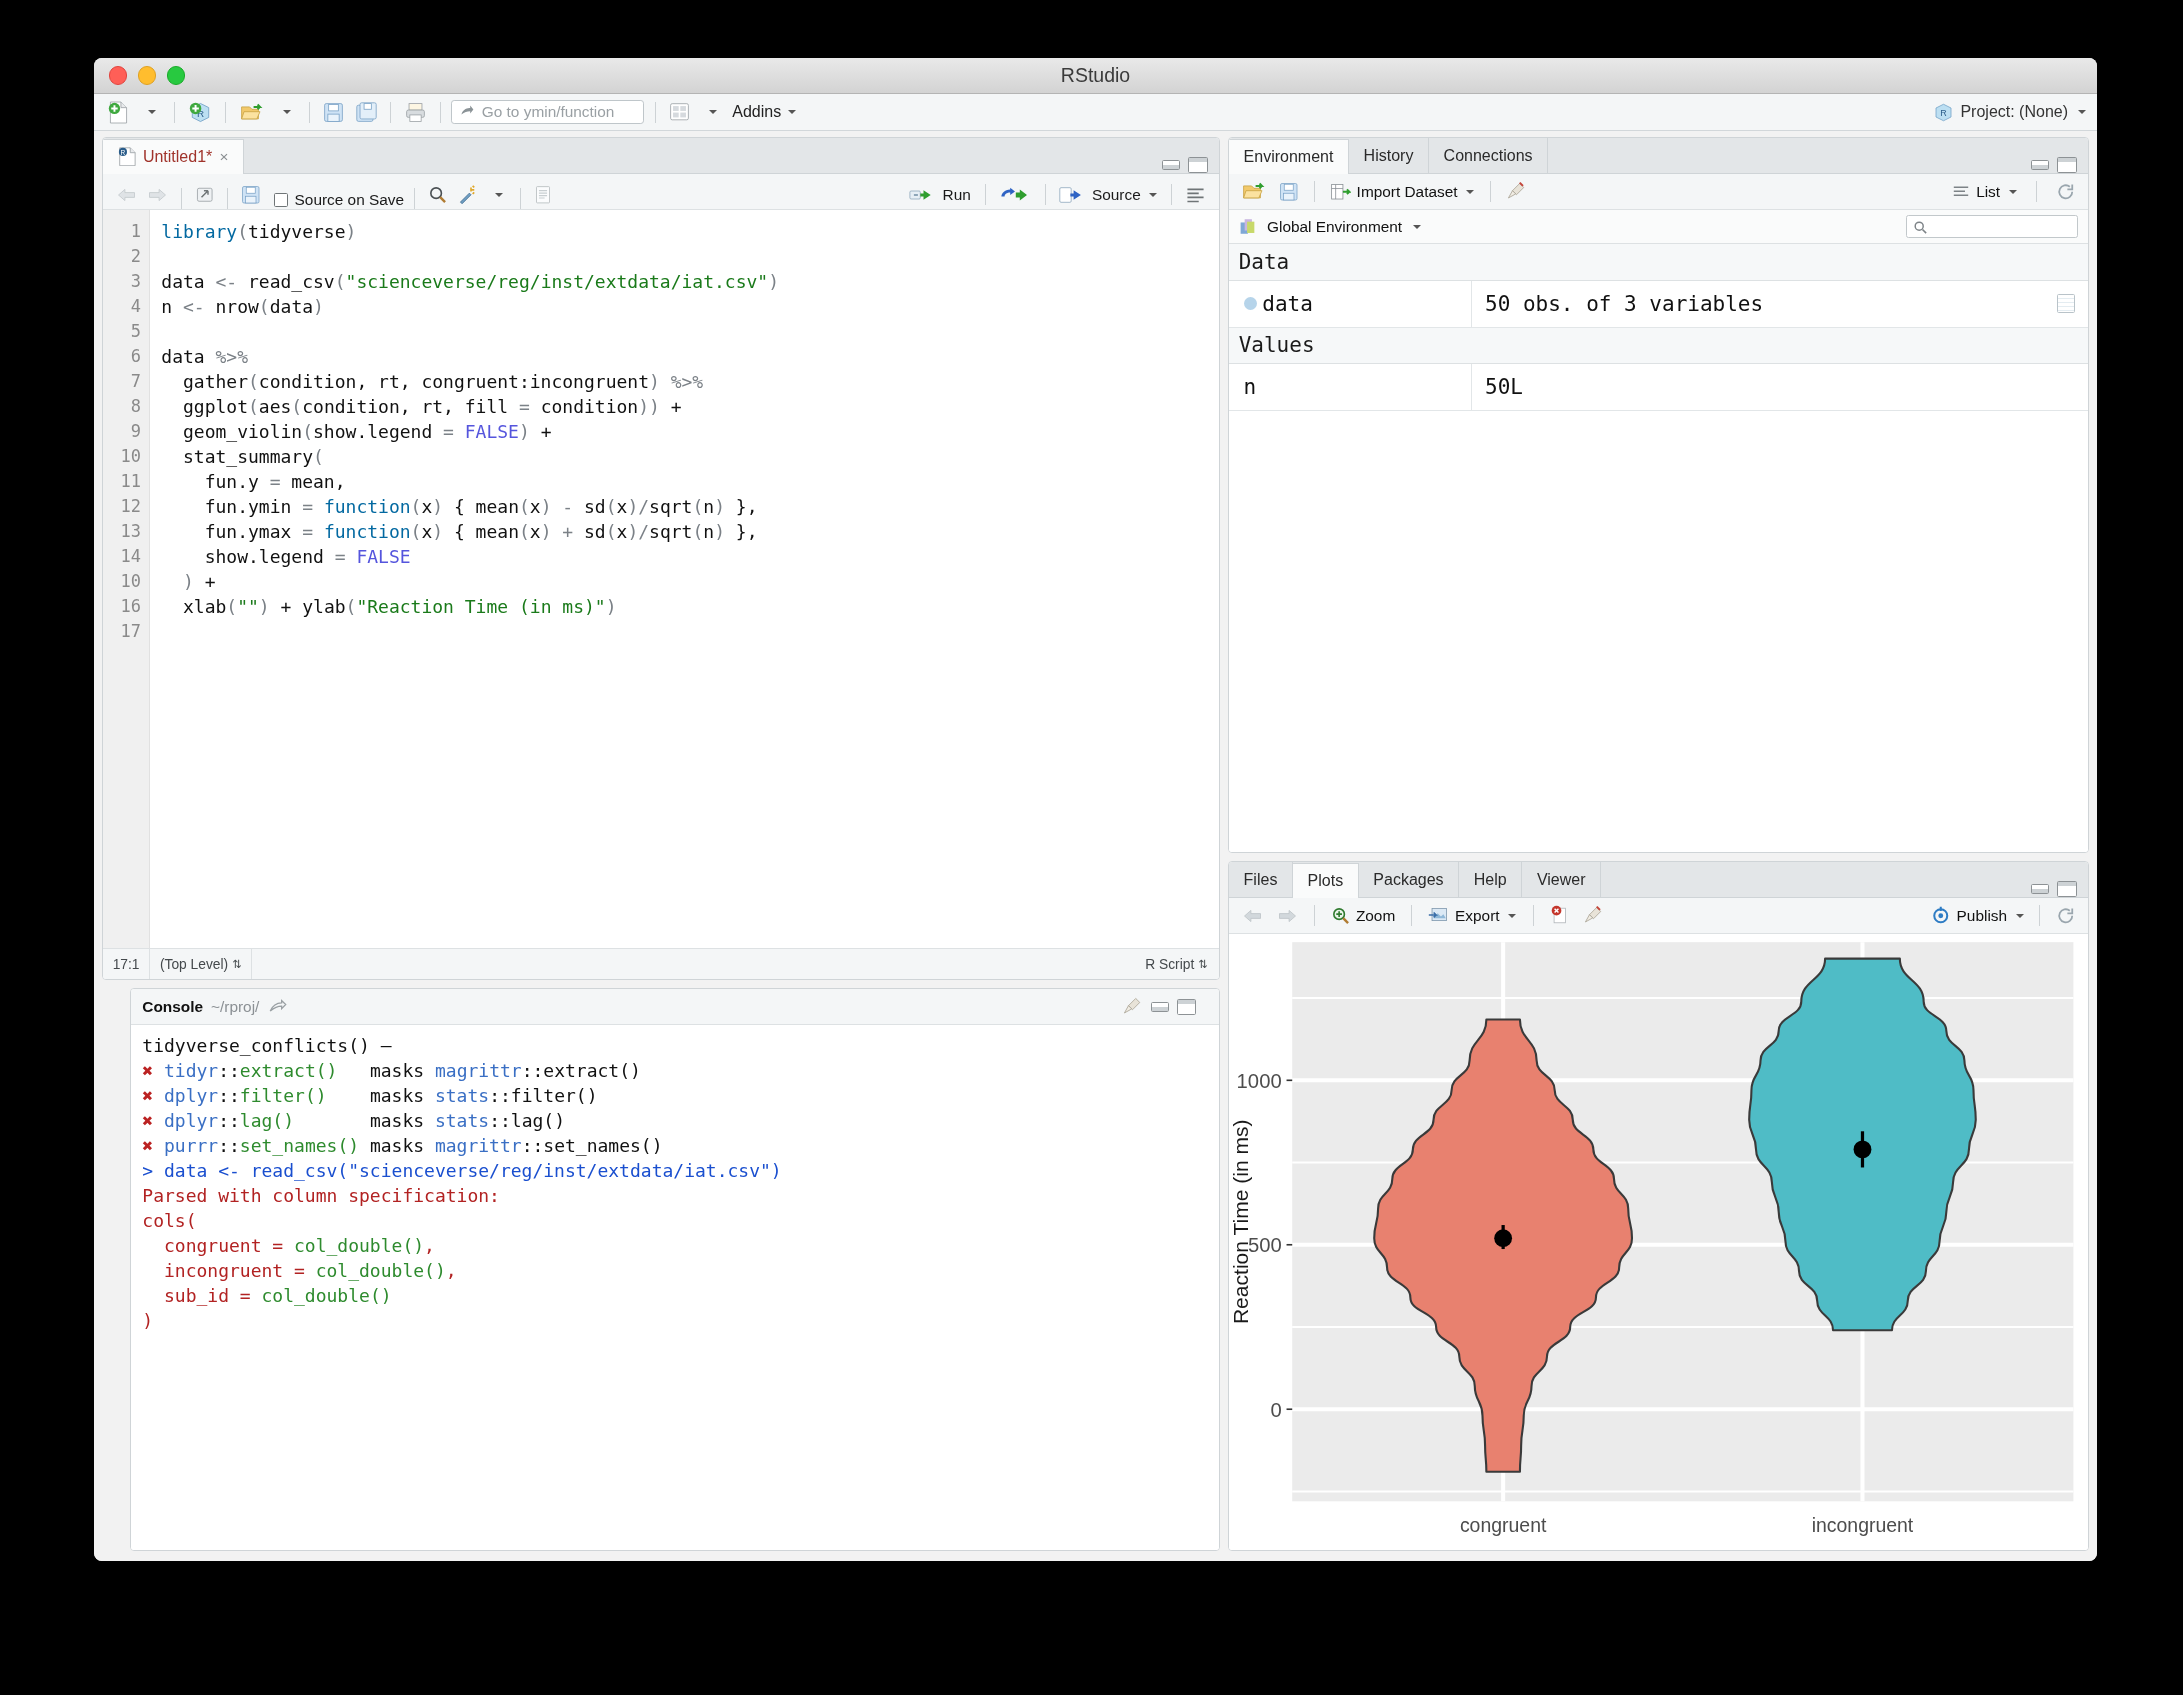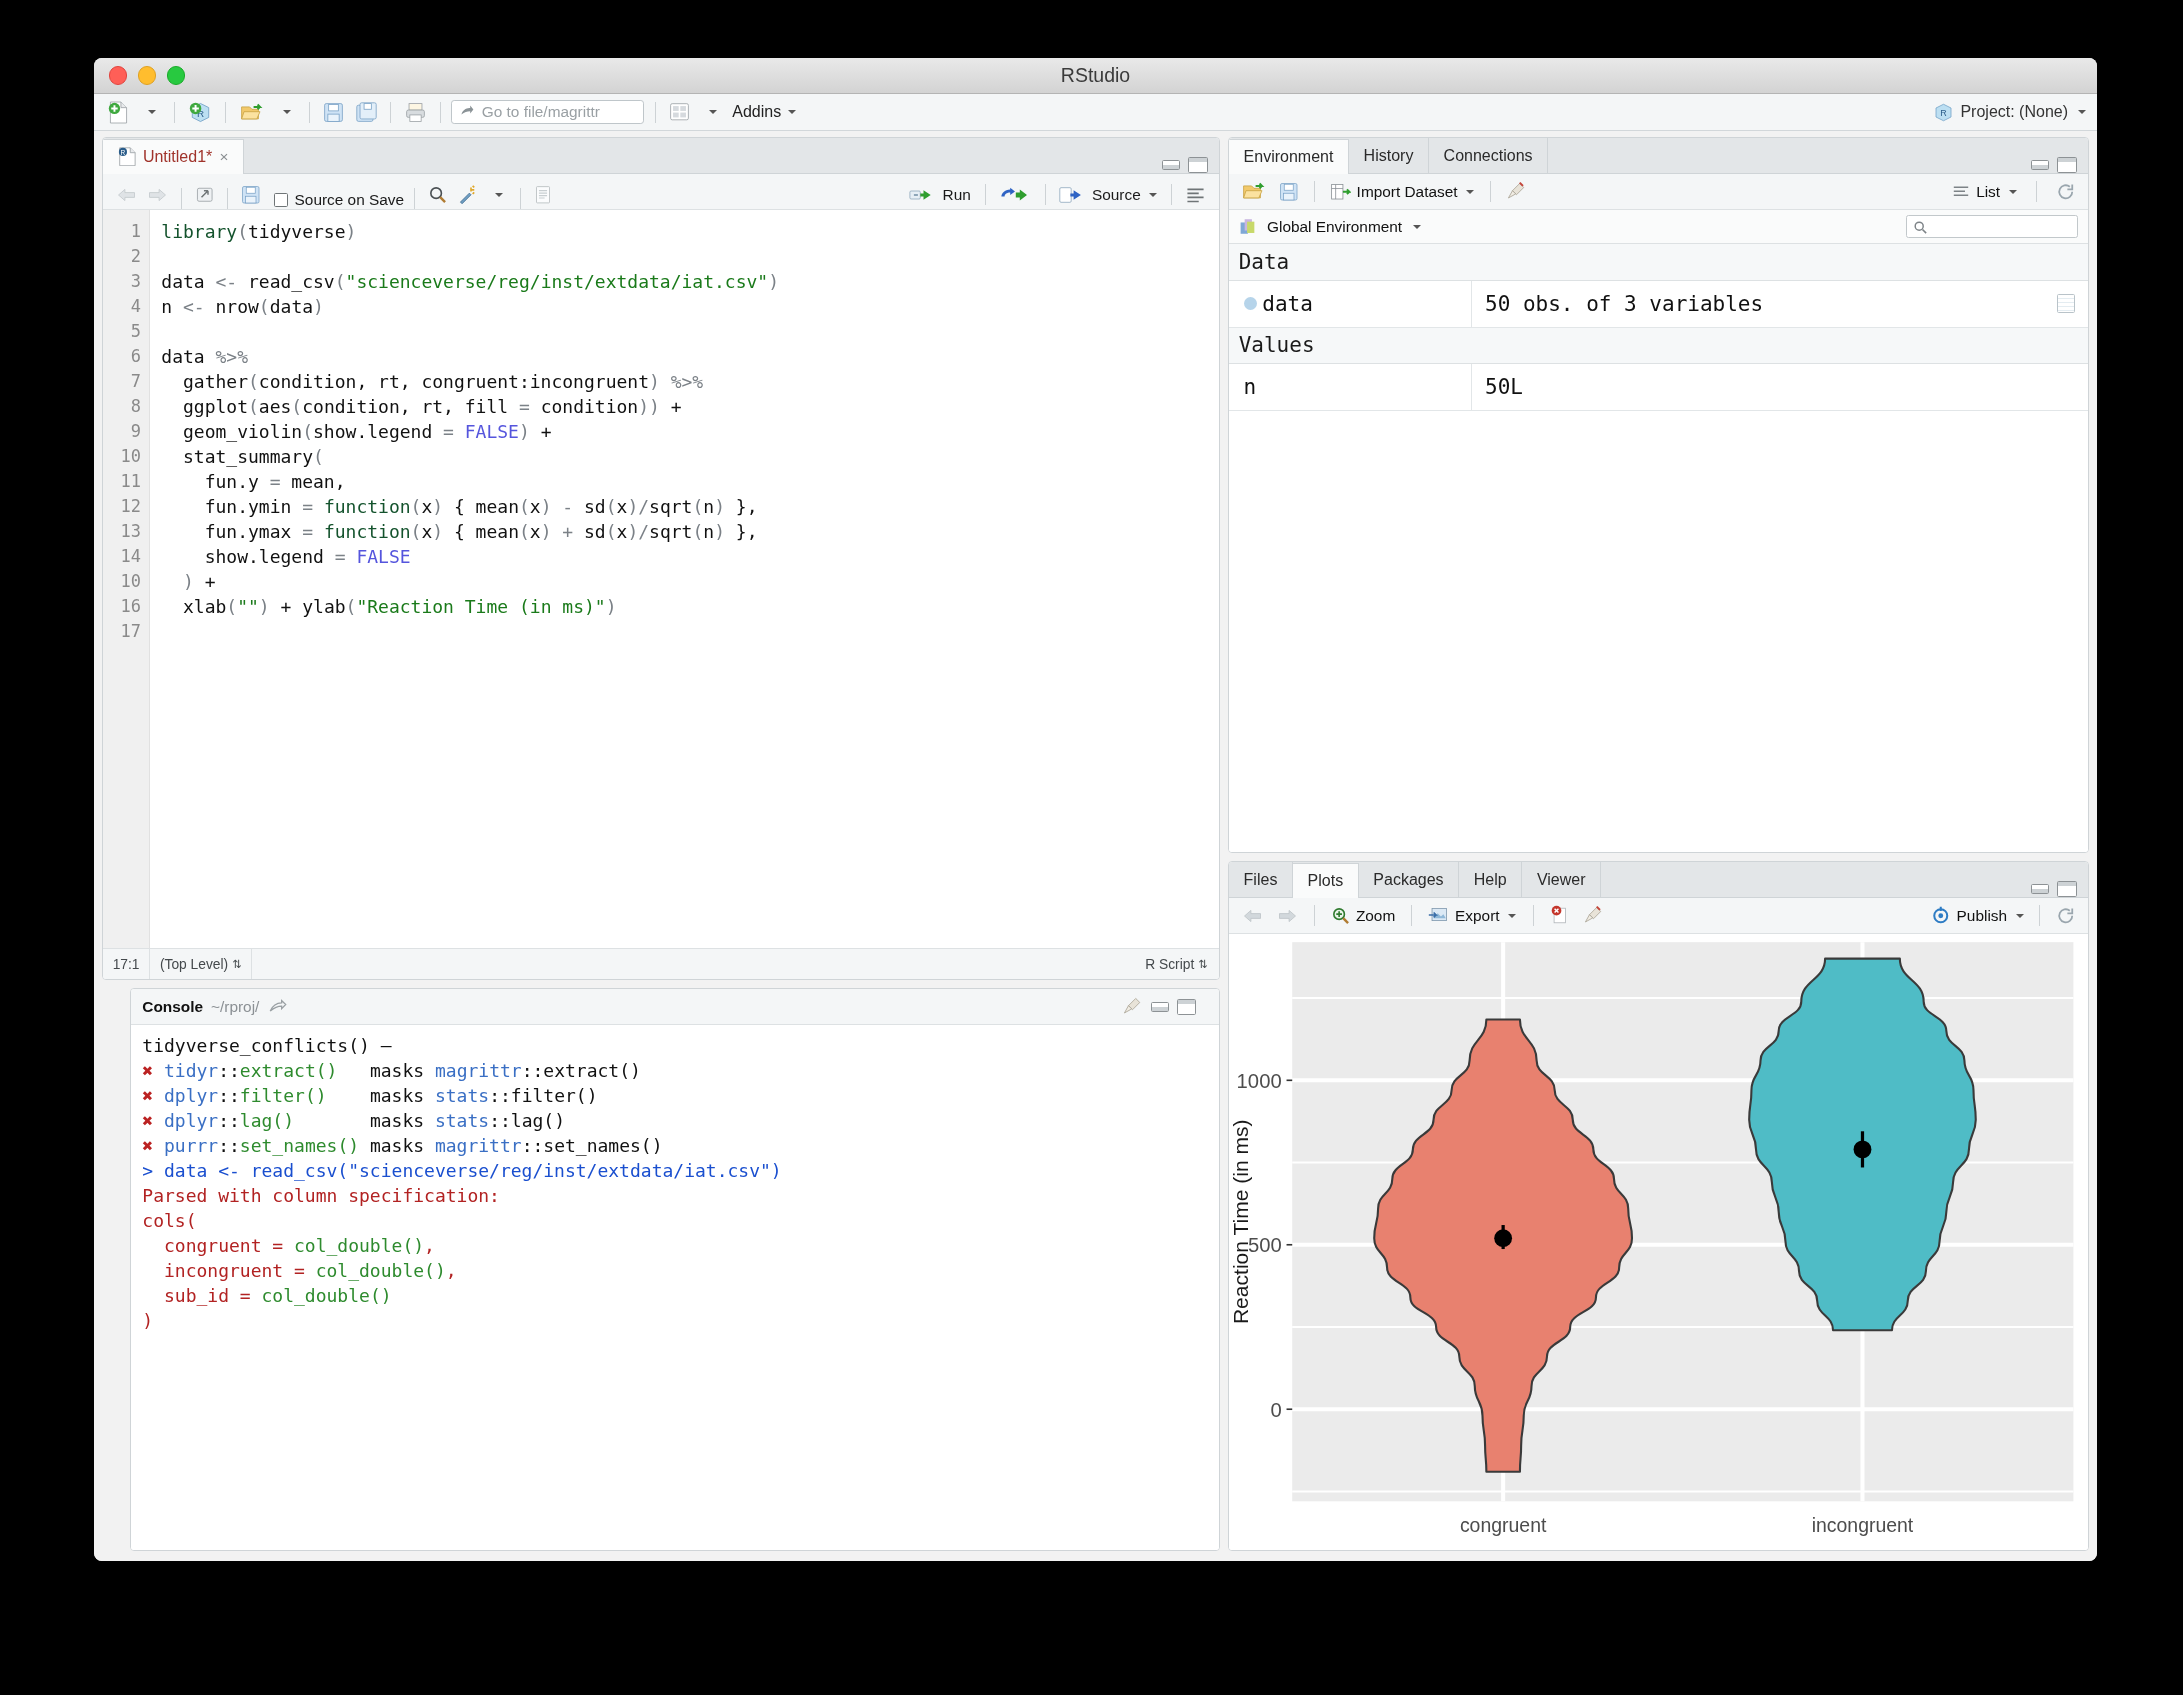--- a/index.html
+++ b/index.html
@@ -248,7 +248,7 @@
       <svg width="16" height="16" viewBox="0 0 20 20">
           <path d="M3 13c2-7 8-8 11-8V2l4 5-4 5V9c-4 0-7 1-11 4z" fill="#8b9397"></path>
         </svg>
-      <span x="Go to file/function">Go to file/magrittr</span>
+      <span x="Go to file/function">Go to ymin/function</span>
     </div>
     <div class="tb-sep"></div>
     <div class="tb-btn">

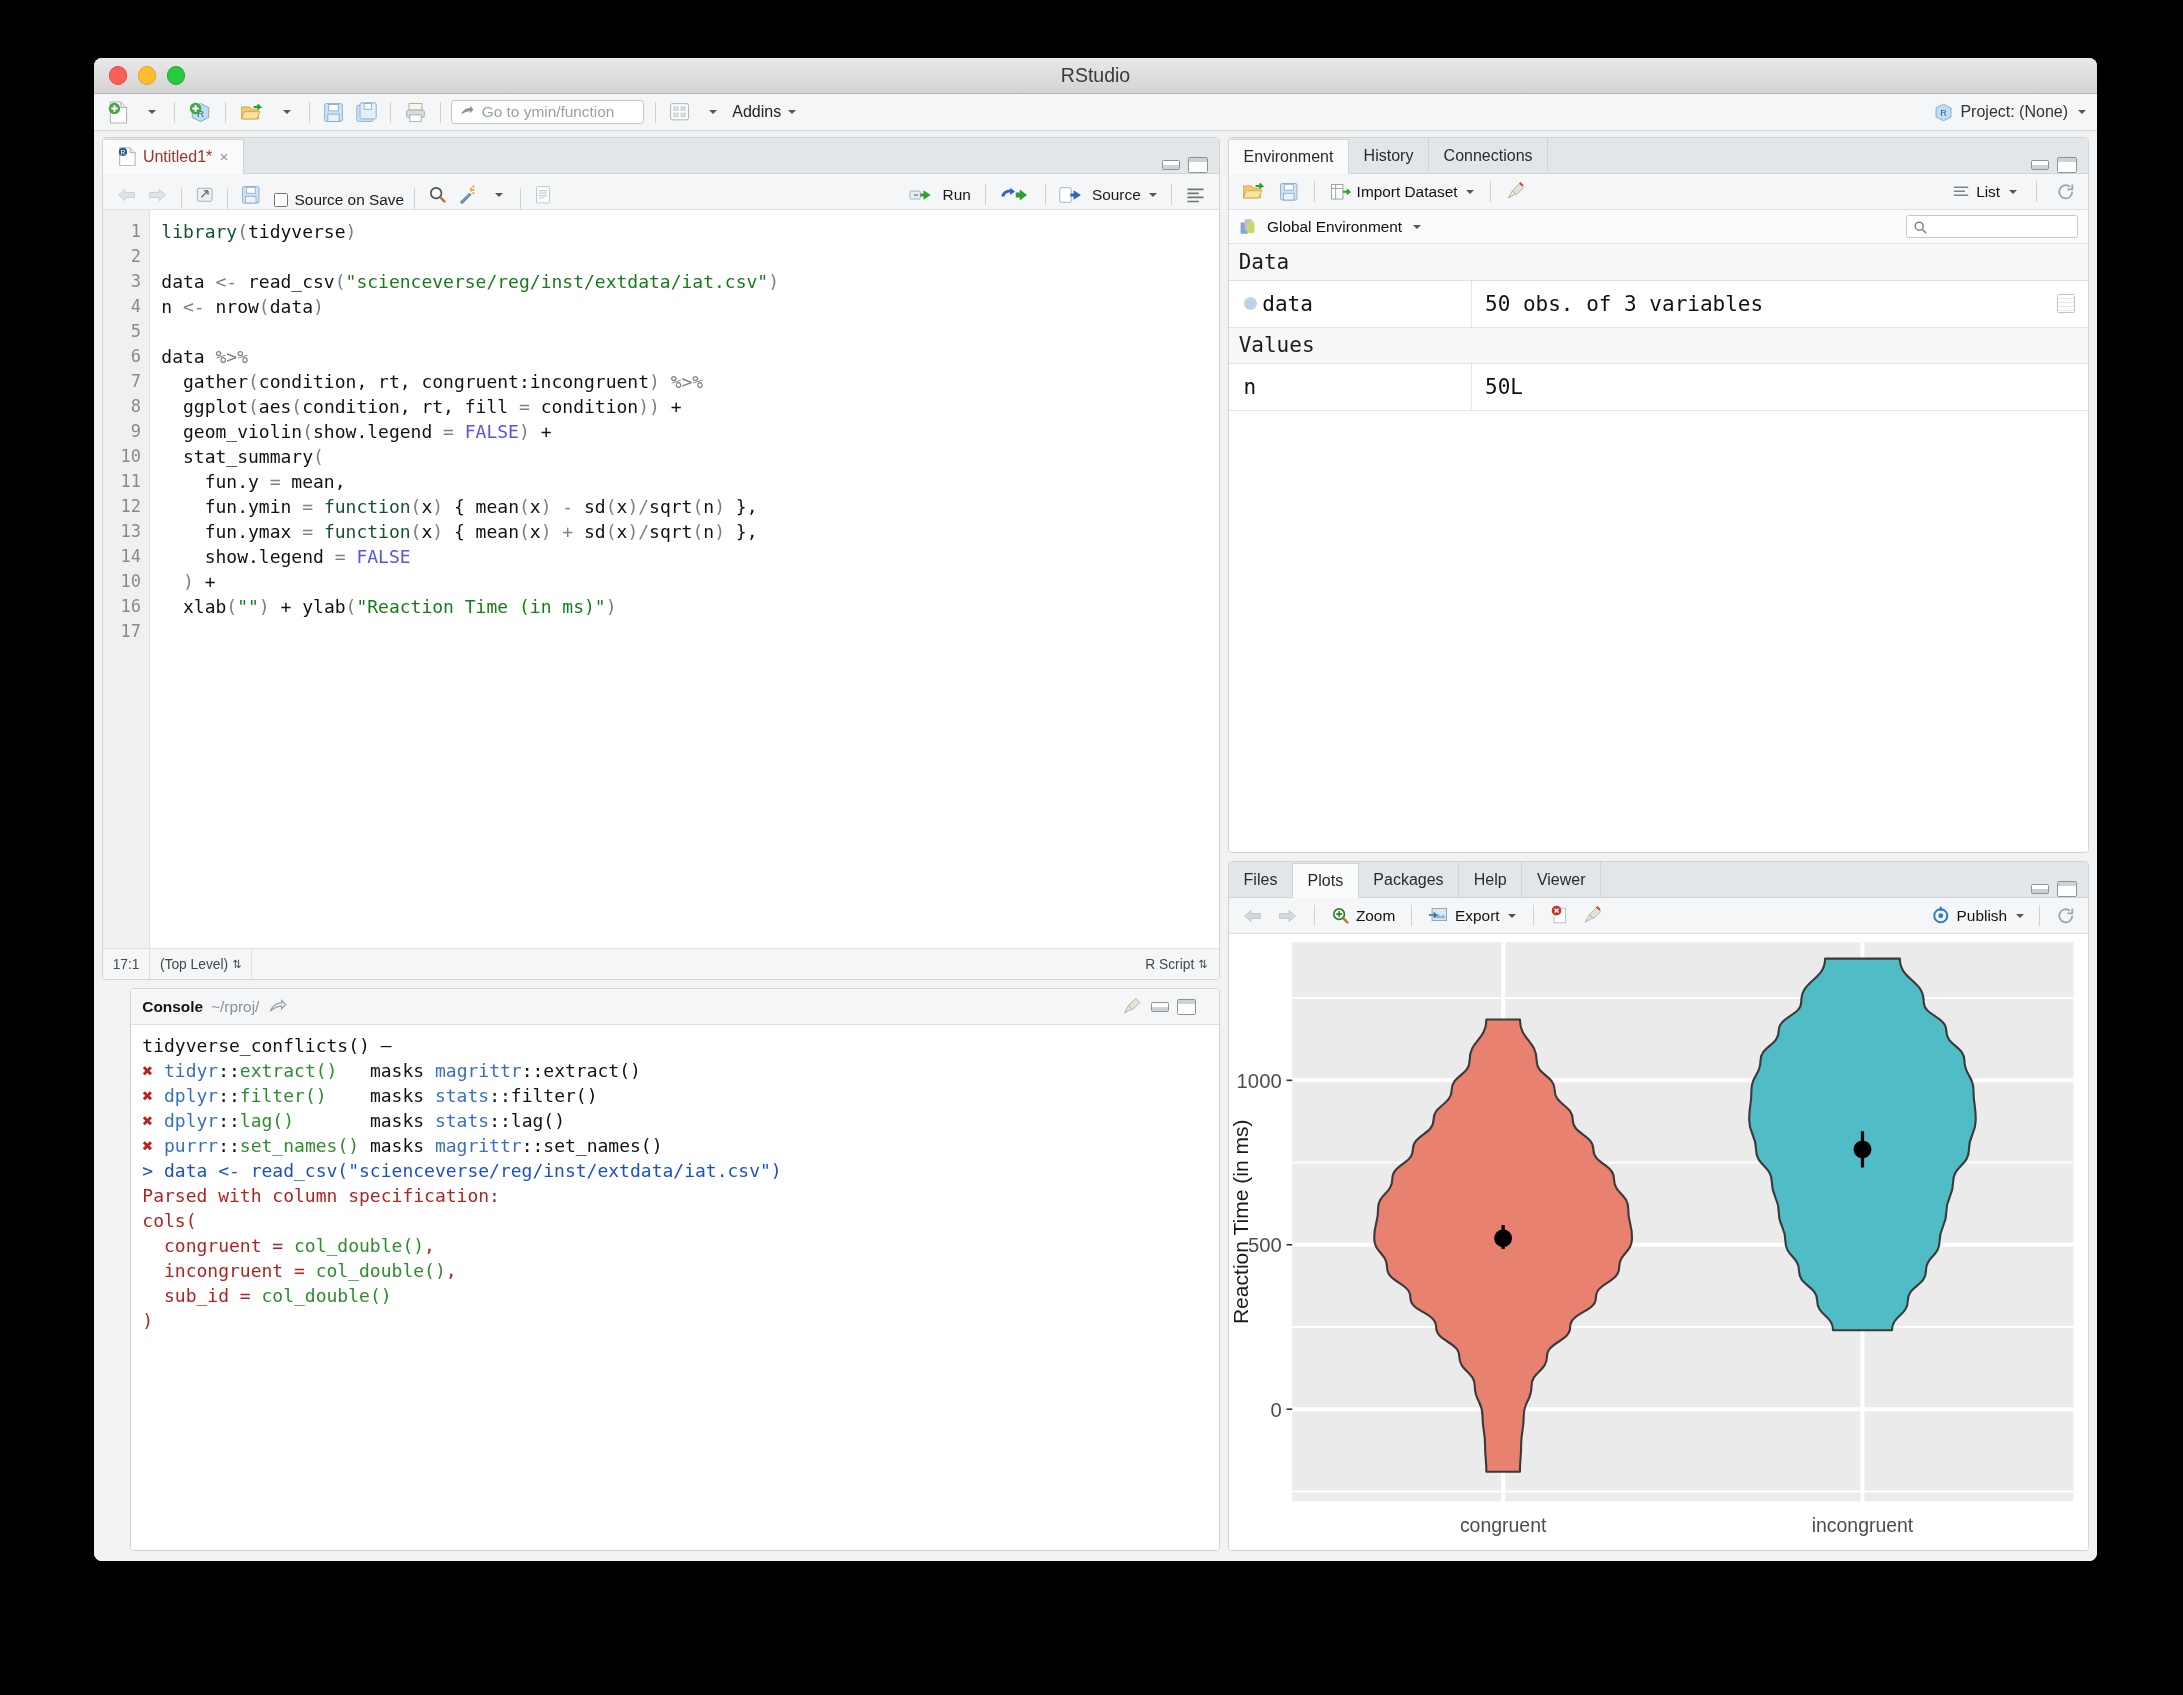--- a/index.html
+++ b/index.html
@@ -107,7 +107,7 @@
     font-family:"DejaVu Sans Mono", monospace; font-size:18px; line-height:25px;
     color:#111; white-space:pre;
   }
-  .k-fn { color:#14532d; }
+  .k-fn { color:#0369a1; }
   .k-str { color:#1a7a1a; }
   .k-par { color:#7b8187; }
   .k-op { color:#7b8187; }

